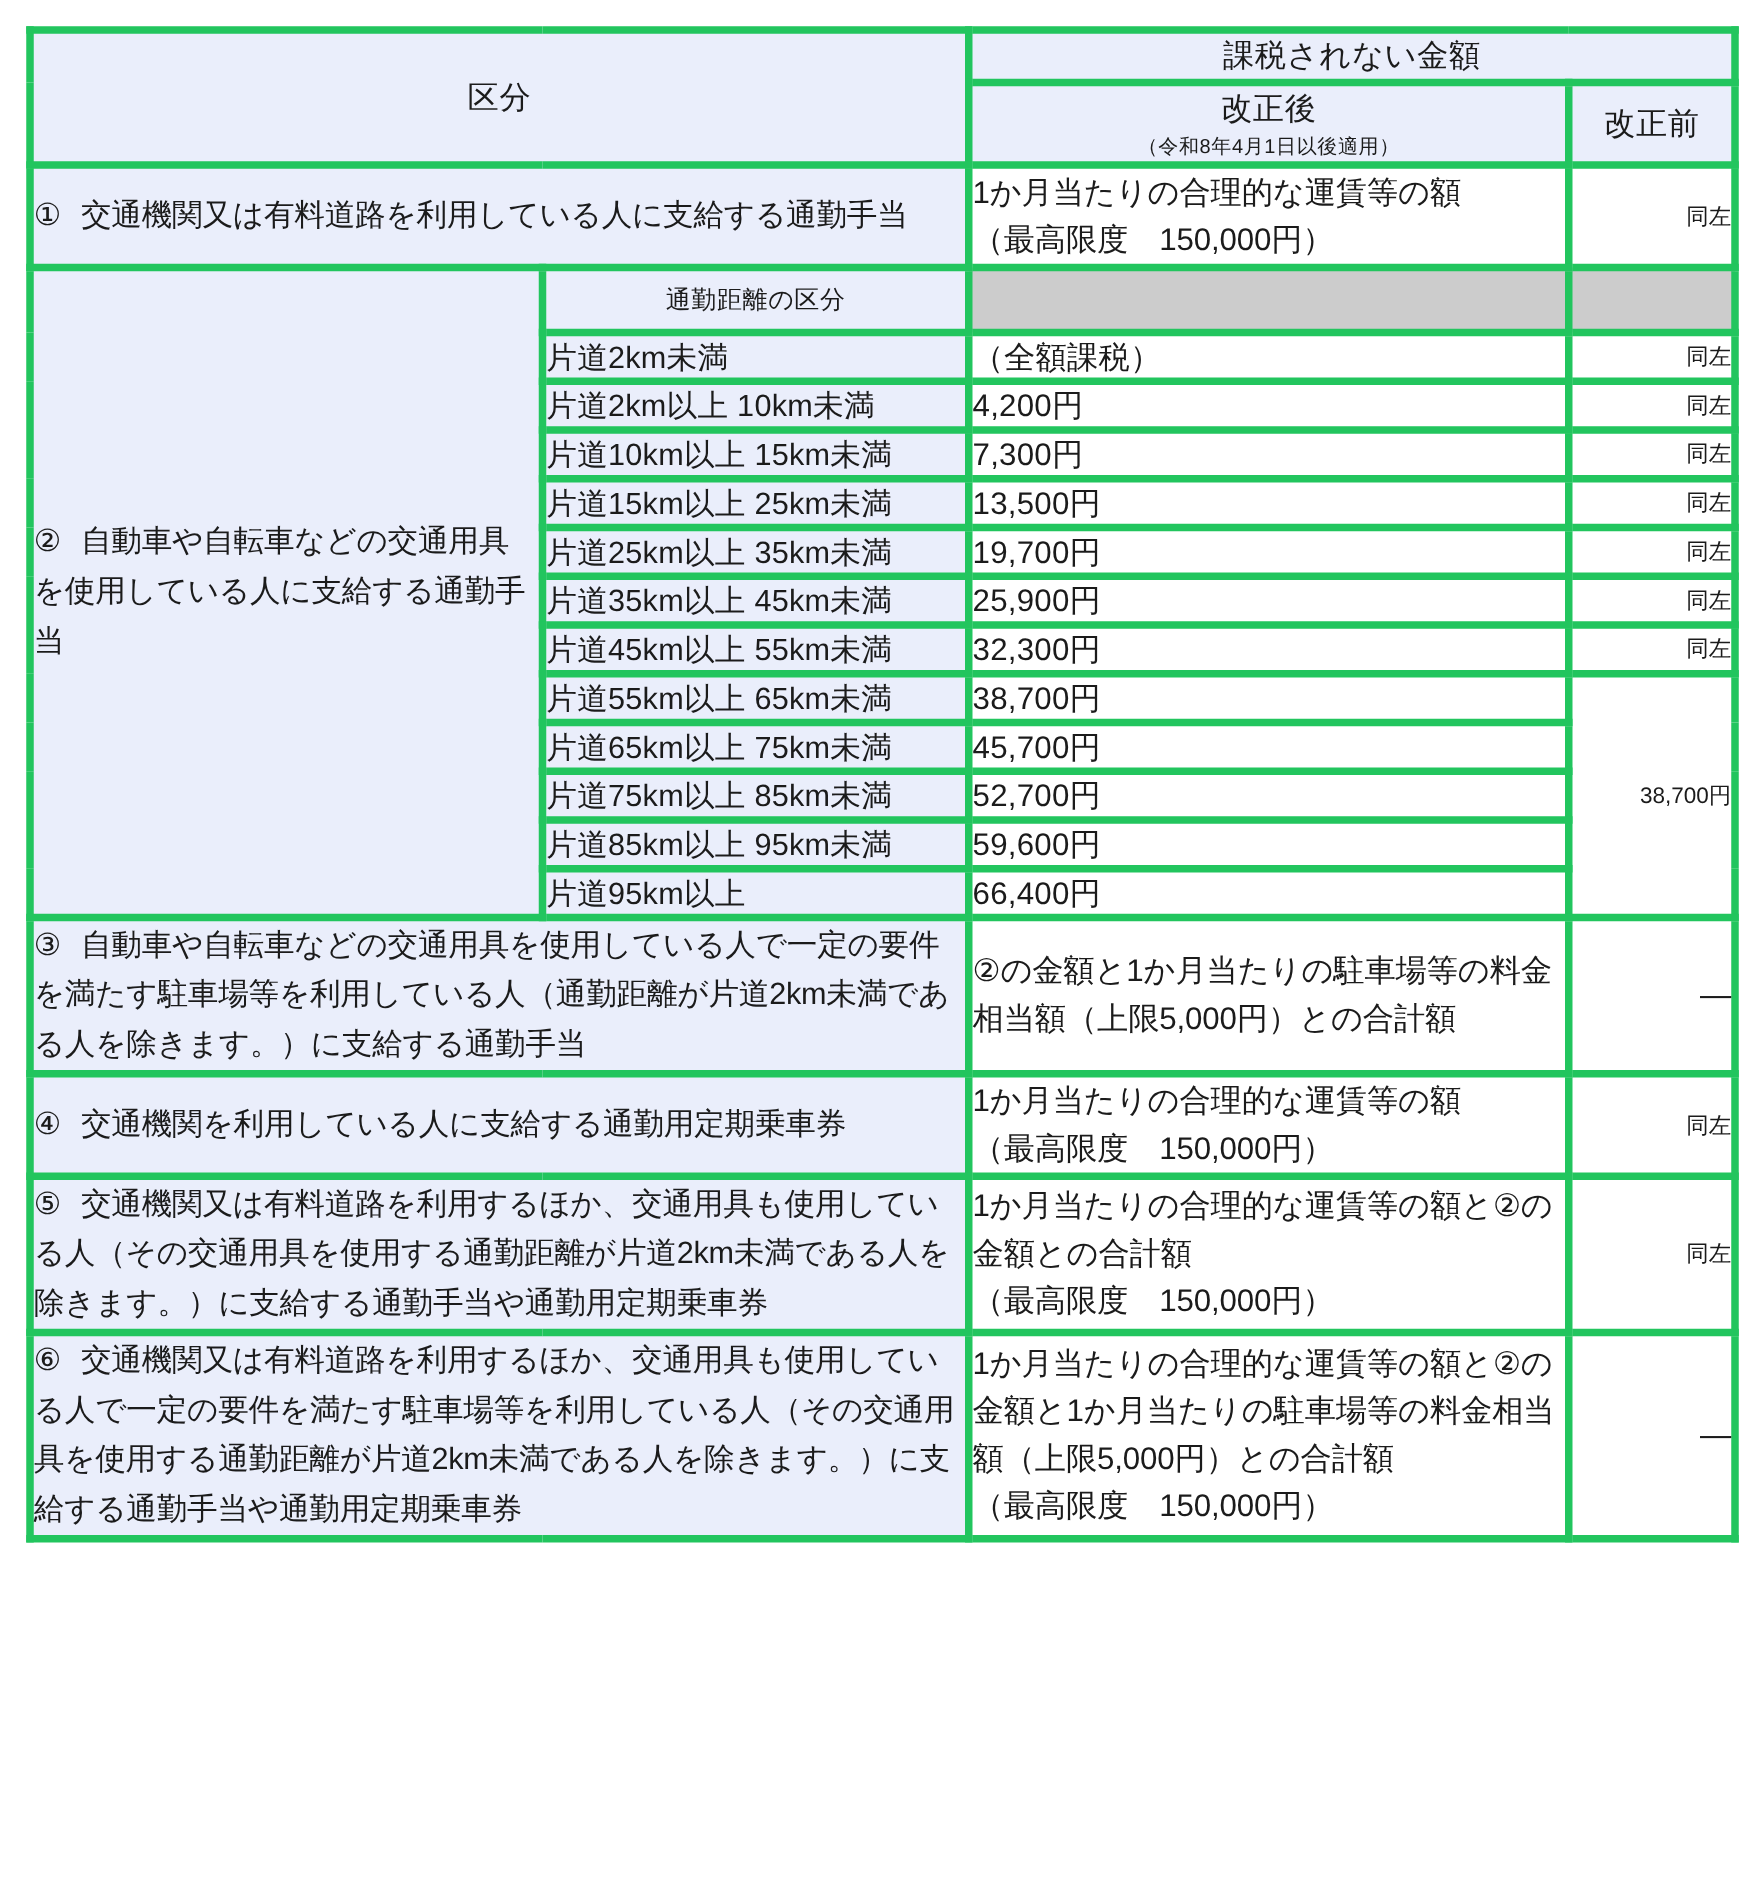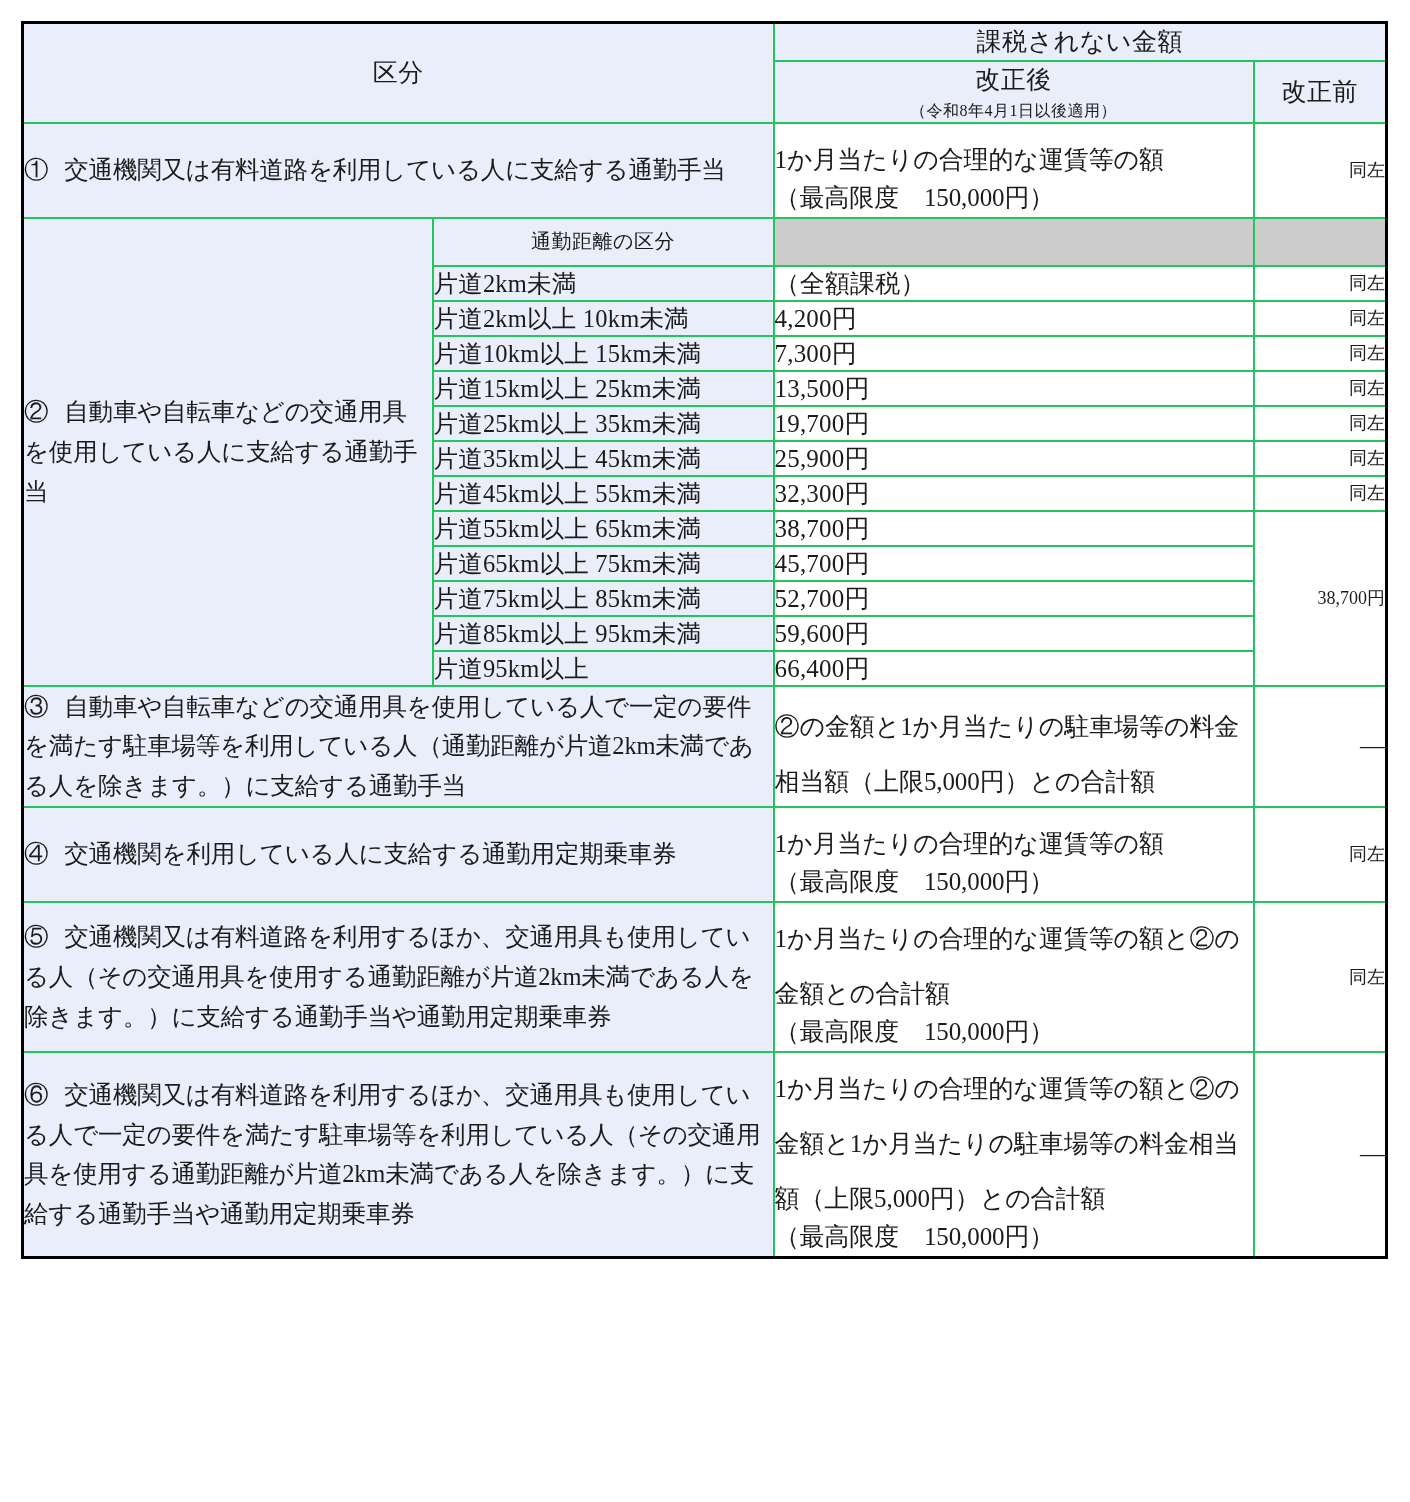--- a/index.html
+++ b/index.html
@@ -33,11 +33,10 @@
 
   table.tax-table td,
   table.tax-table th {
-    border: 2px solid #22c55e;
+    border: 6px solid #22c55e;
     padding: 0;
     vertical-align: middle;
     font-weight: normal;
-    font-family: Liberation Serif, serif;
   }
 
   

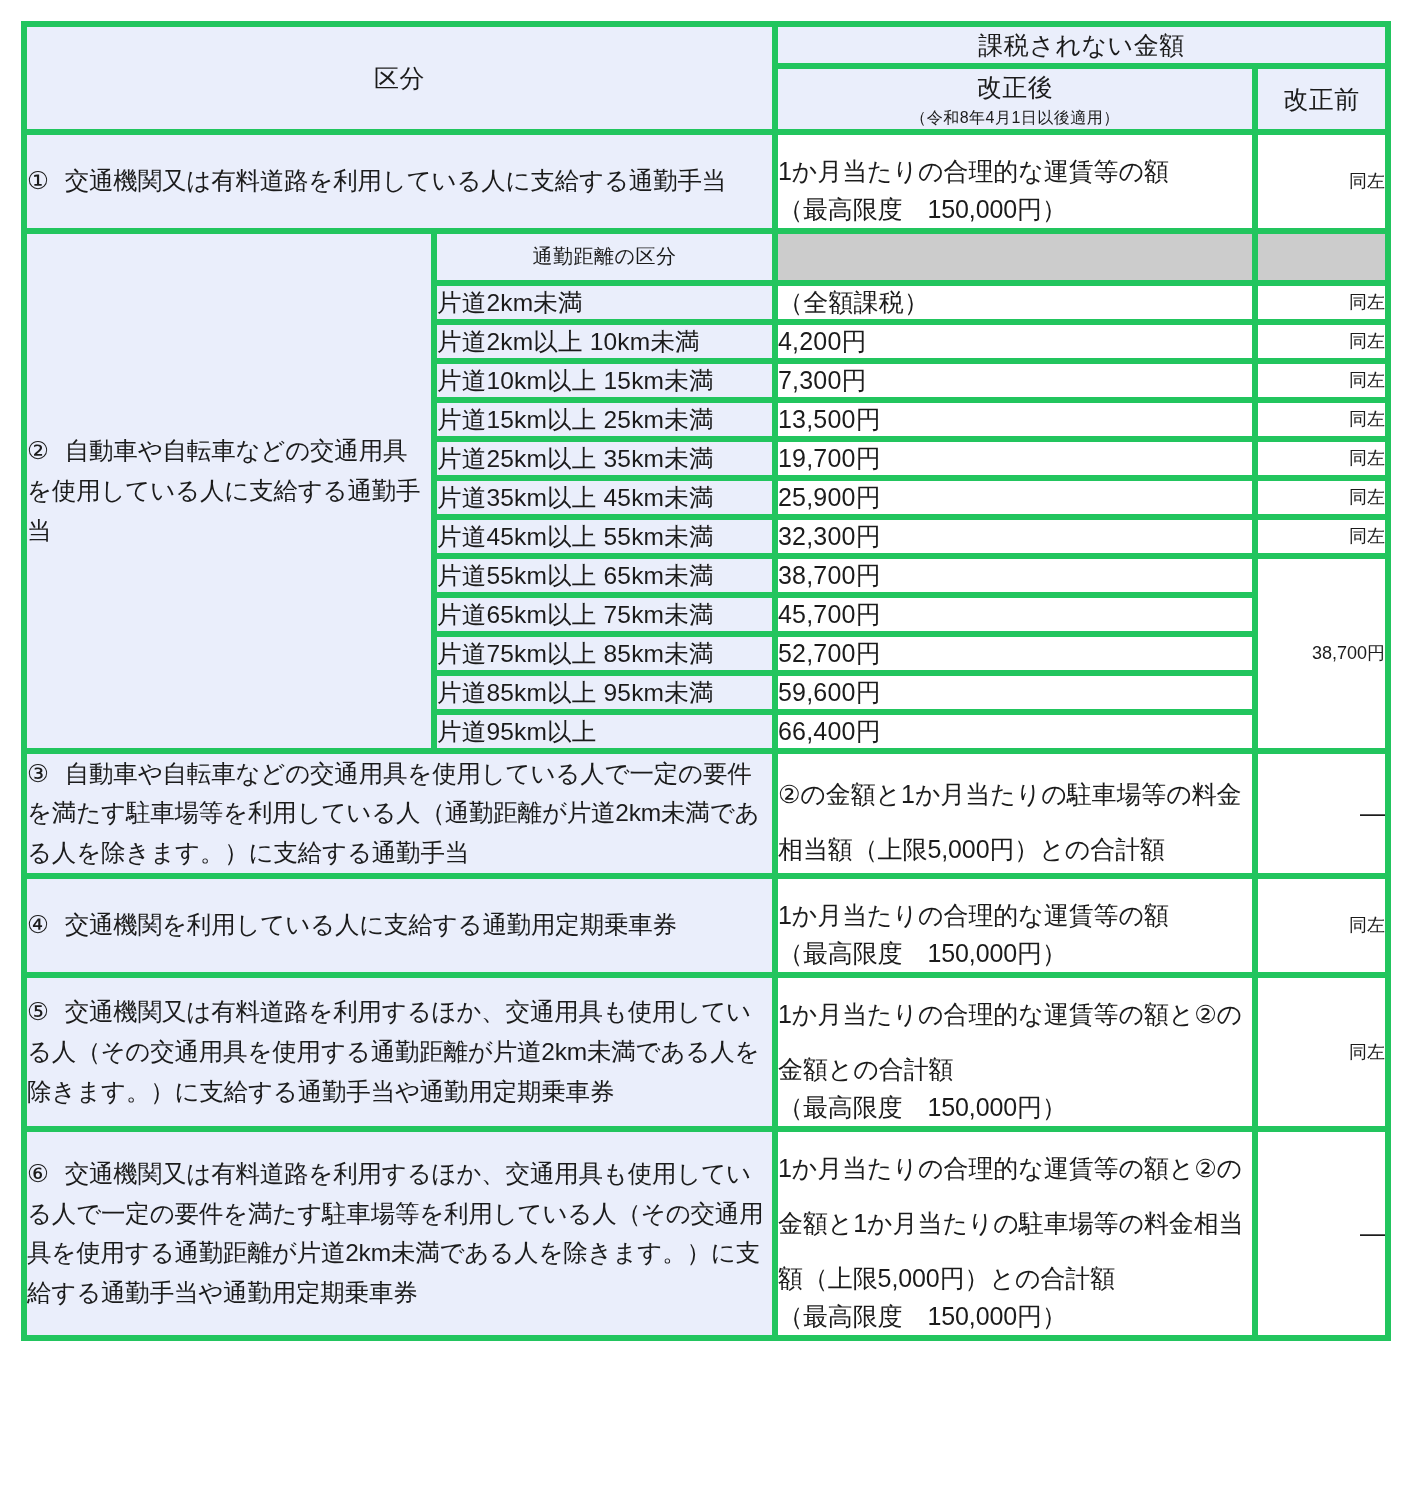--- a/index.html
+++ b/index.html
@@ -119,7 +119,7 @@
     text-align: left;
     letter-spacing: -0.1px;
   }
-  .val-block .lead  { display: block; text-align: left; margin-top: 17px; }
+  .val-block .lead  { display: block; text-align: left; }
   .val-block .trail { display: block; text-align: left; padding-right: 2px; }
 
   .gray-empty { height: 46px; }

